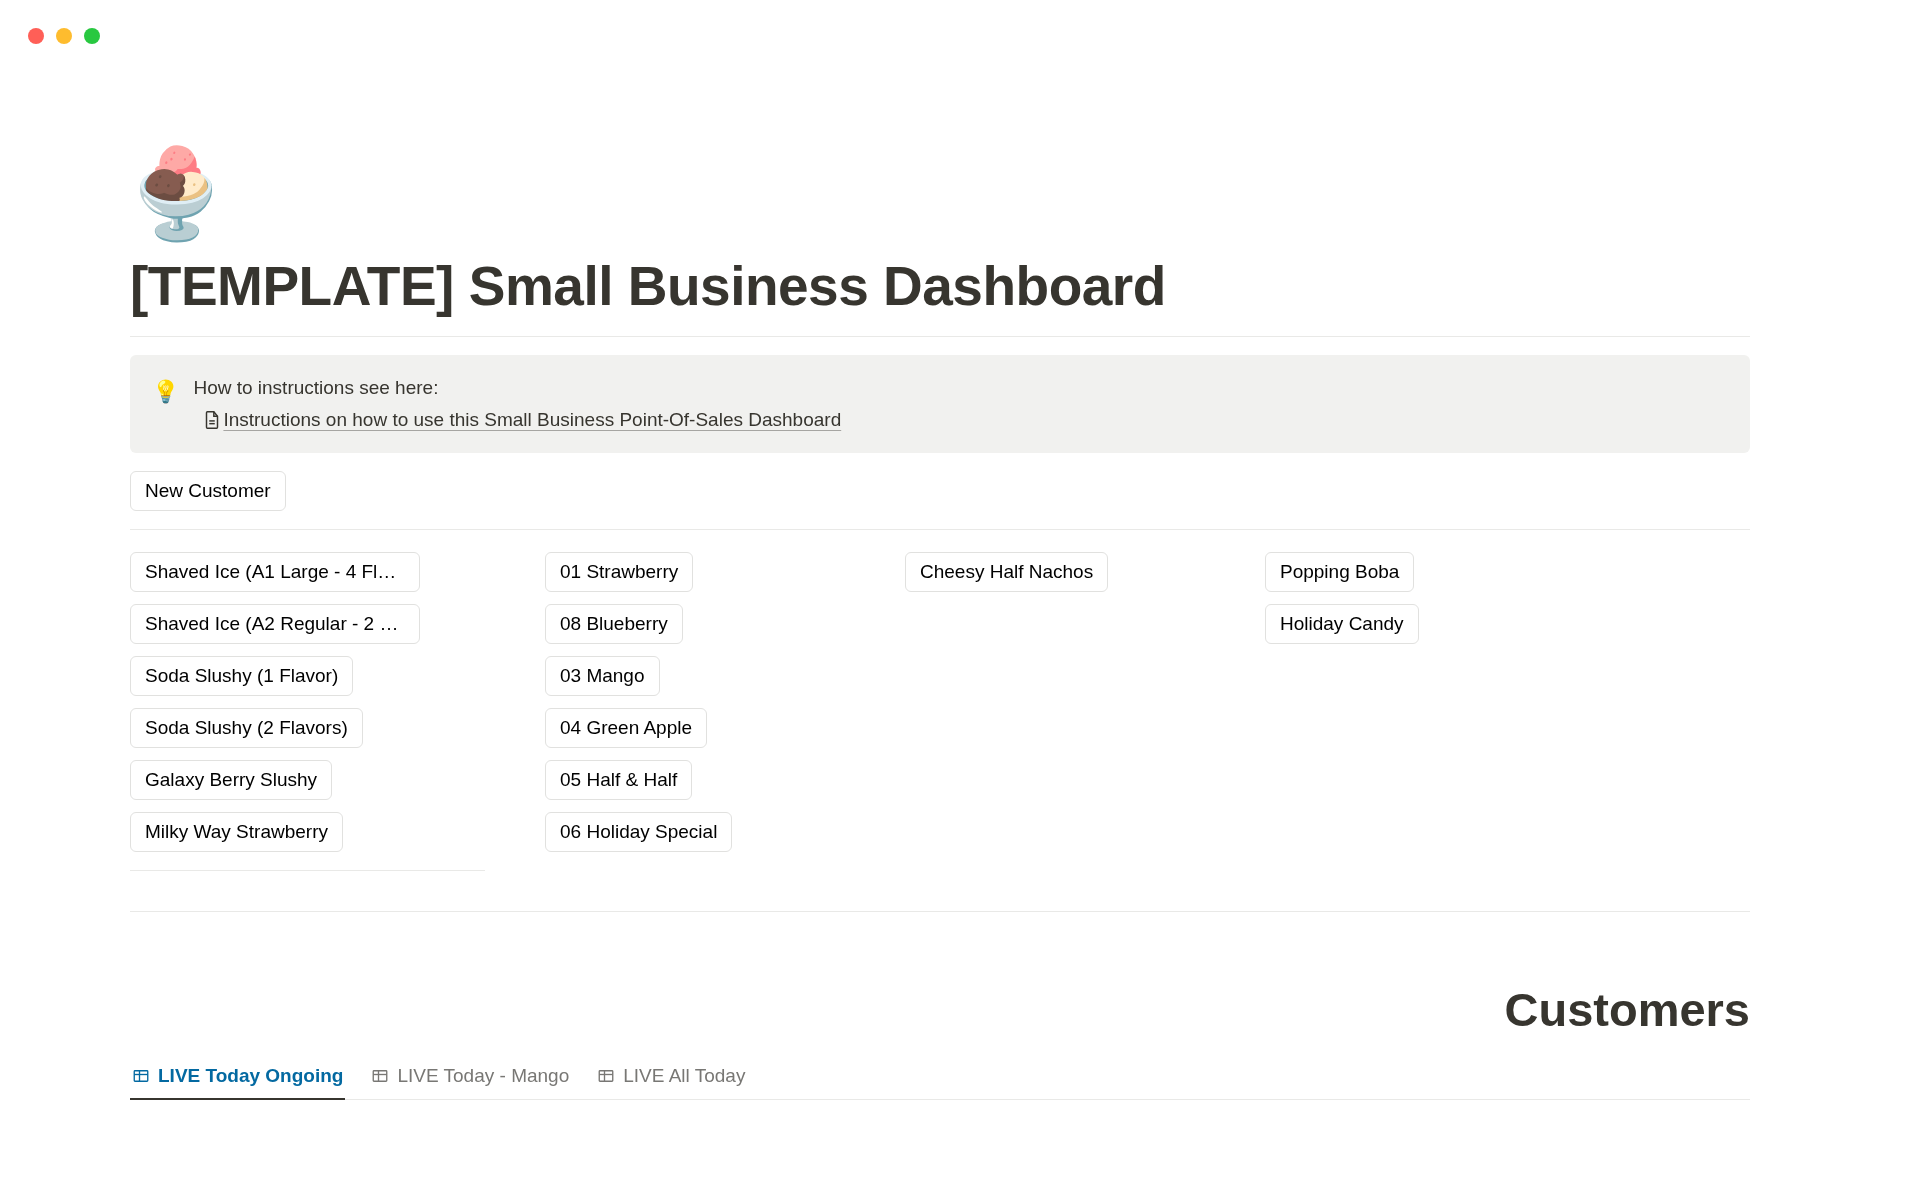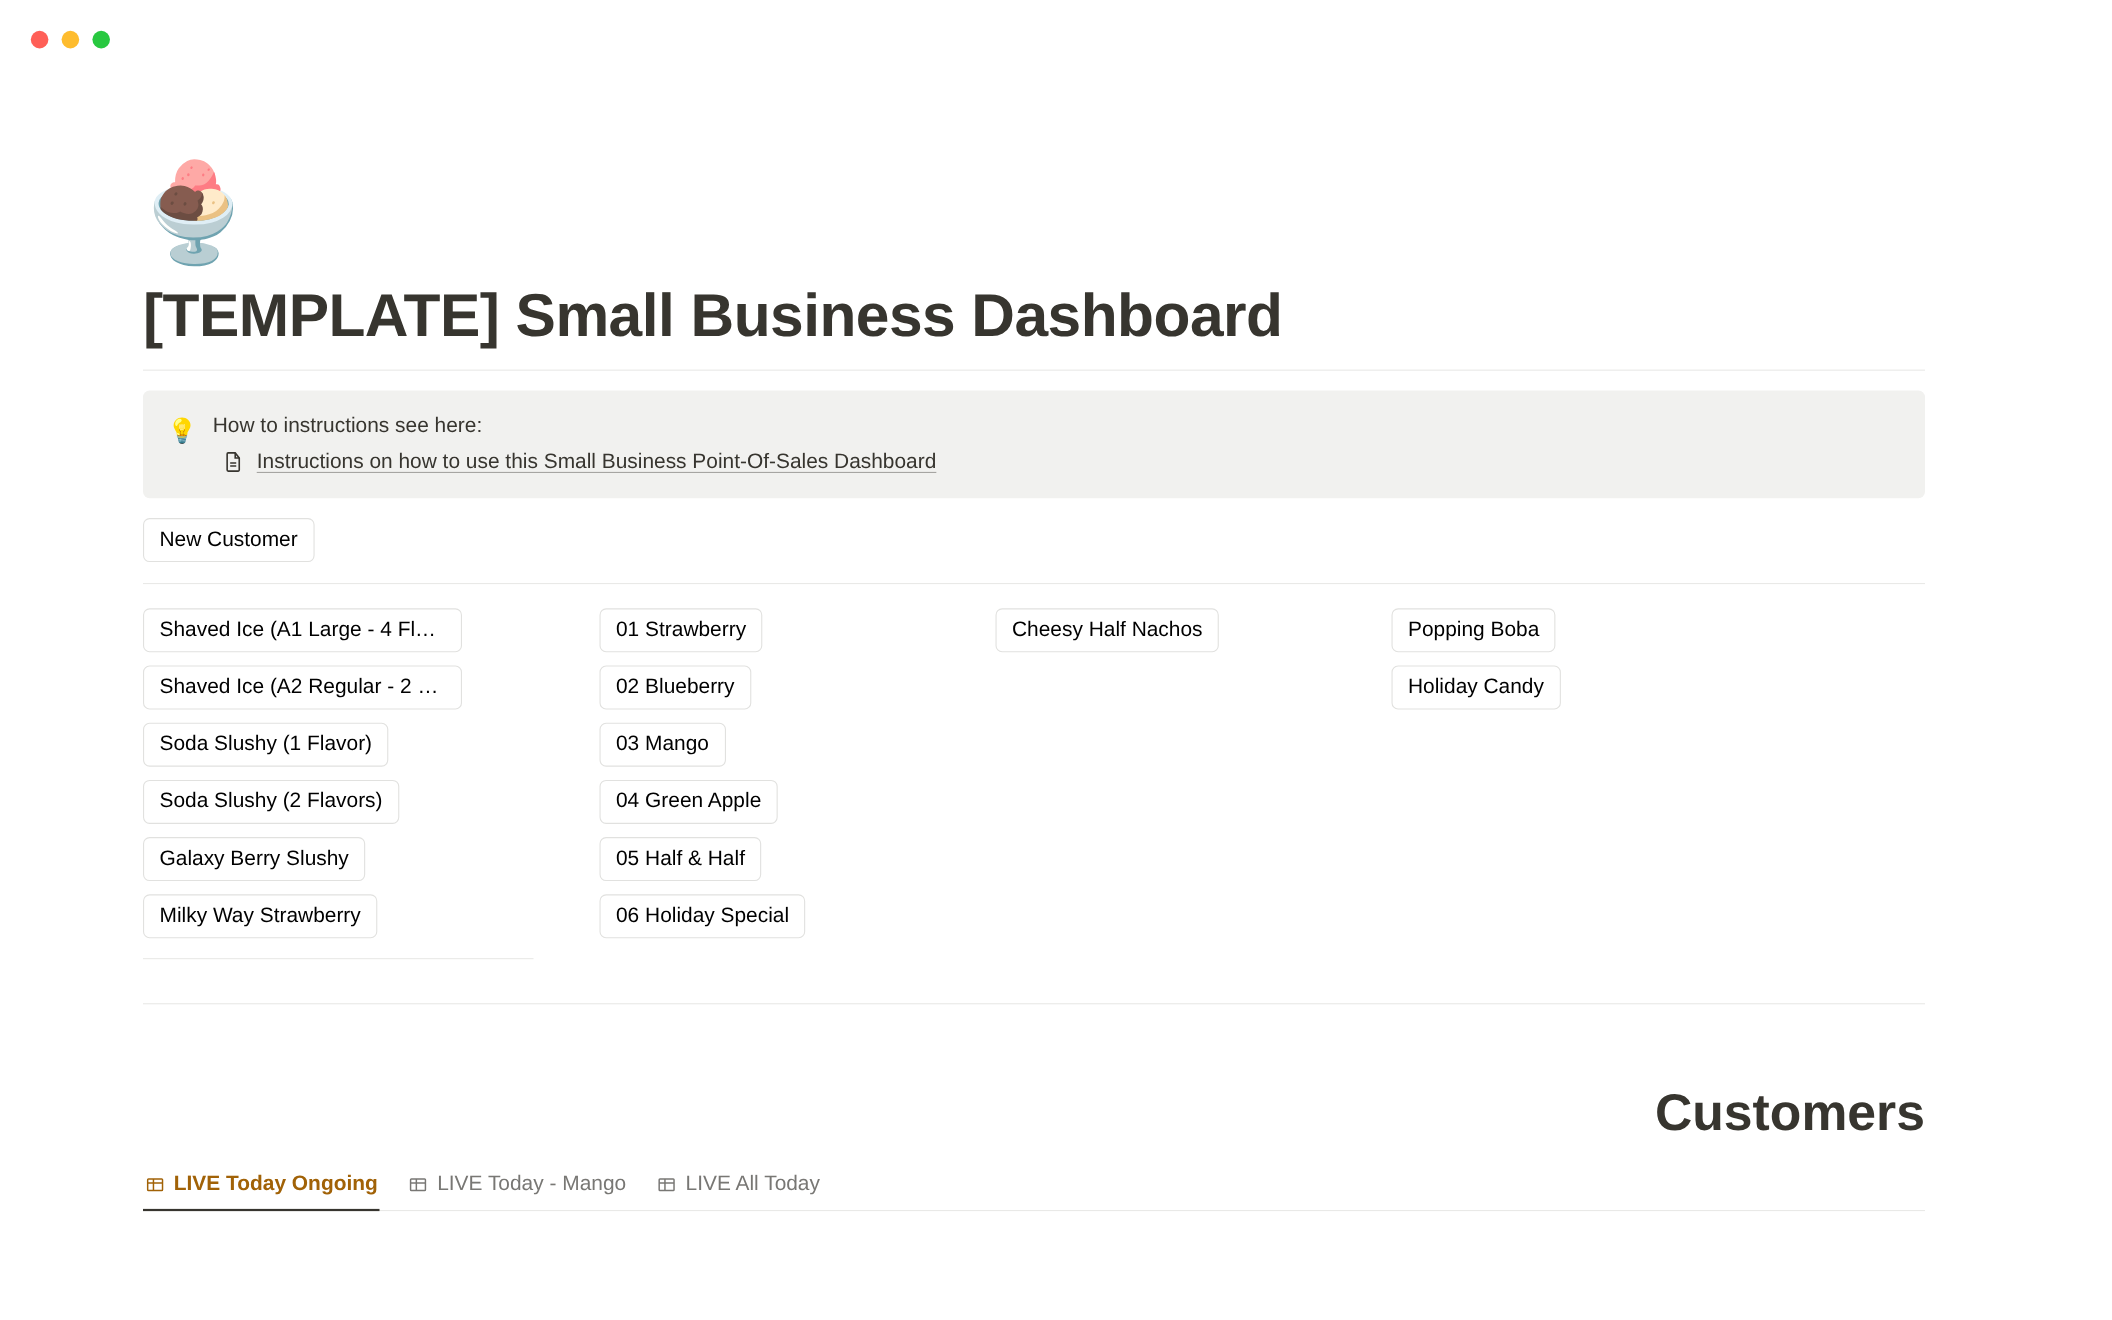--- a/index.html
+++ b/index.html
@@ -70,7 +70,6 @@
 .callout-link-row {
   display: flex;
   align-items: center;
-  gap: 10px;
   margin-top: 10px;
   padding-left: 8px;
 }

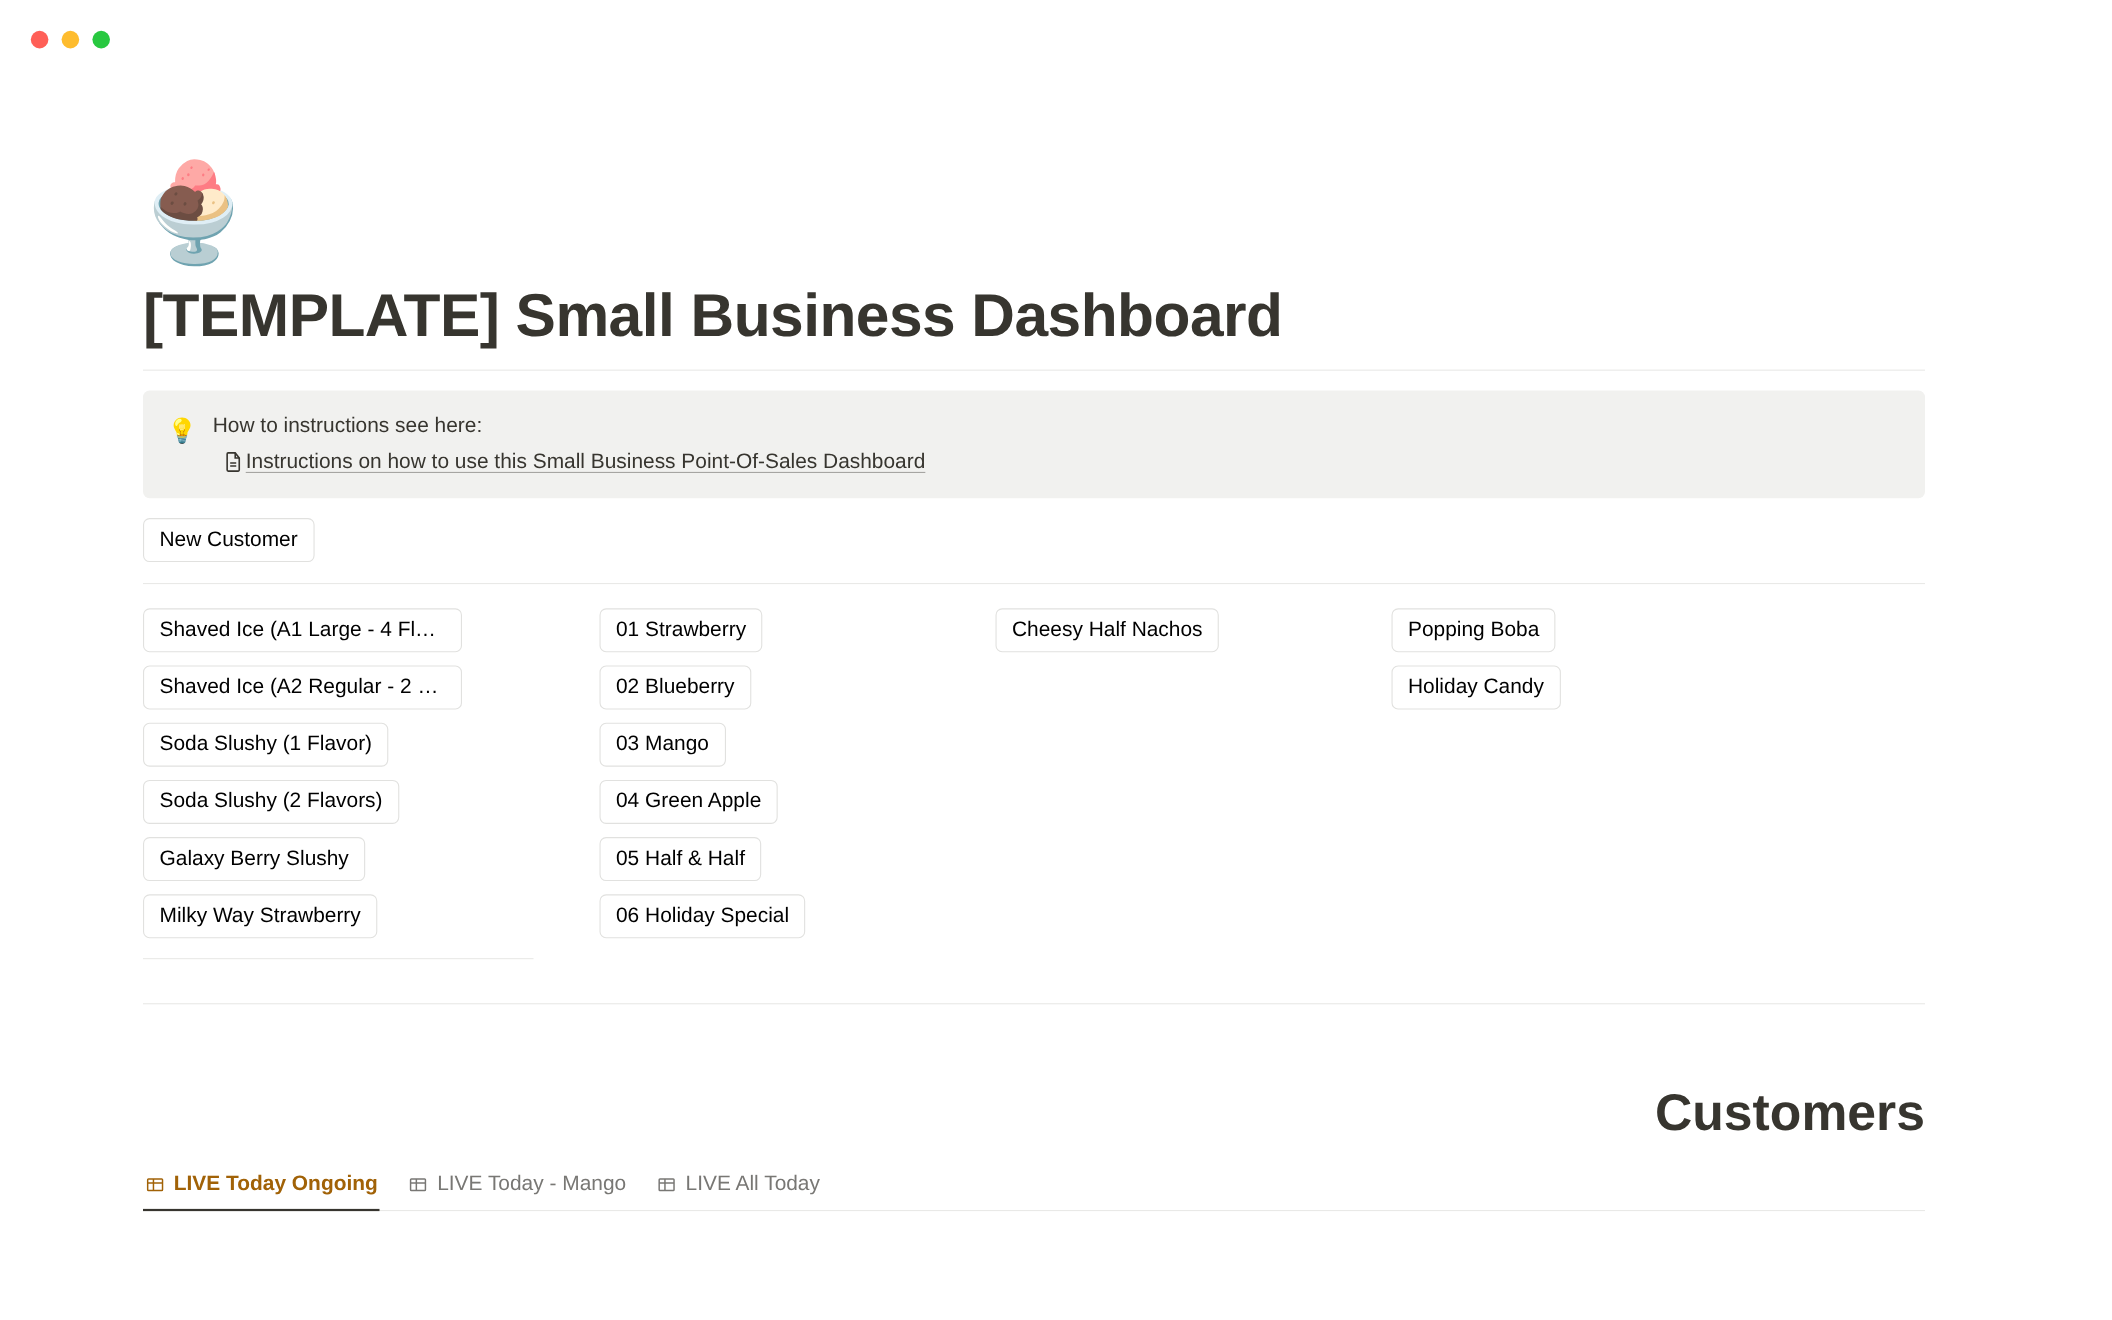--- a/index.html
+++ b/index.html
@@ -208,7 +208,7 @@
     </div>
     <div class="col col-1">
       <span class="btn">01 Strawberry</span>
-      <span class="btn">02 Blueberry</span>
+      <span class="btn">08 Blueberry</span>
       <span class="btn">03 Mango</span>
       <span class="btn">04 Green Apple</span>
       <span class="btn">05 Half &amp; Half</span>

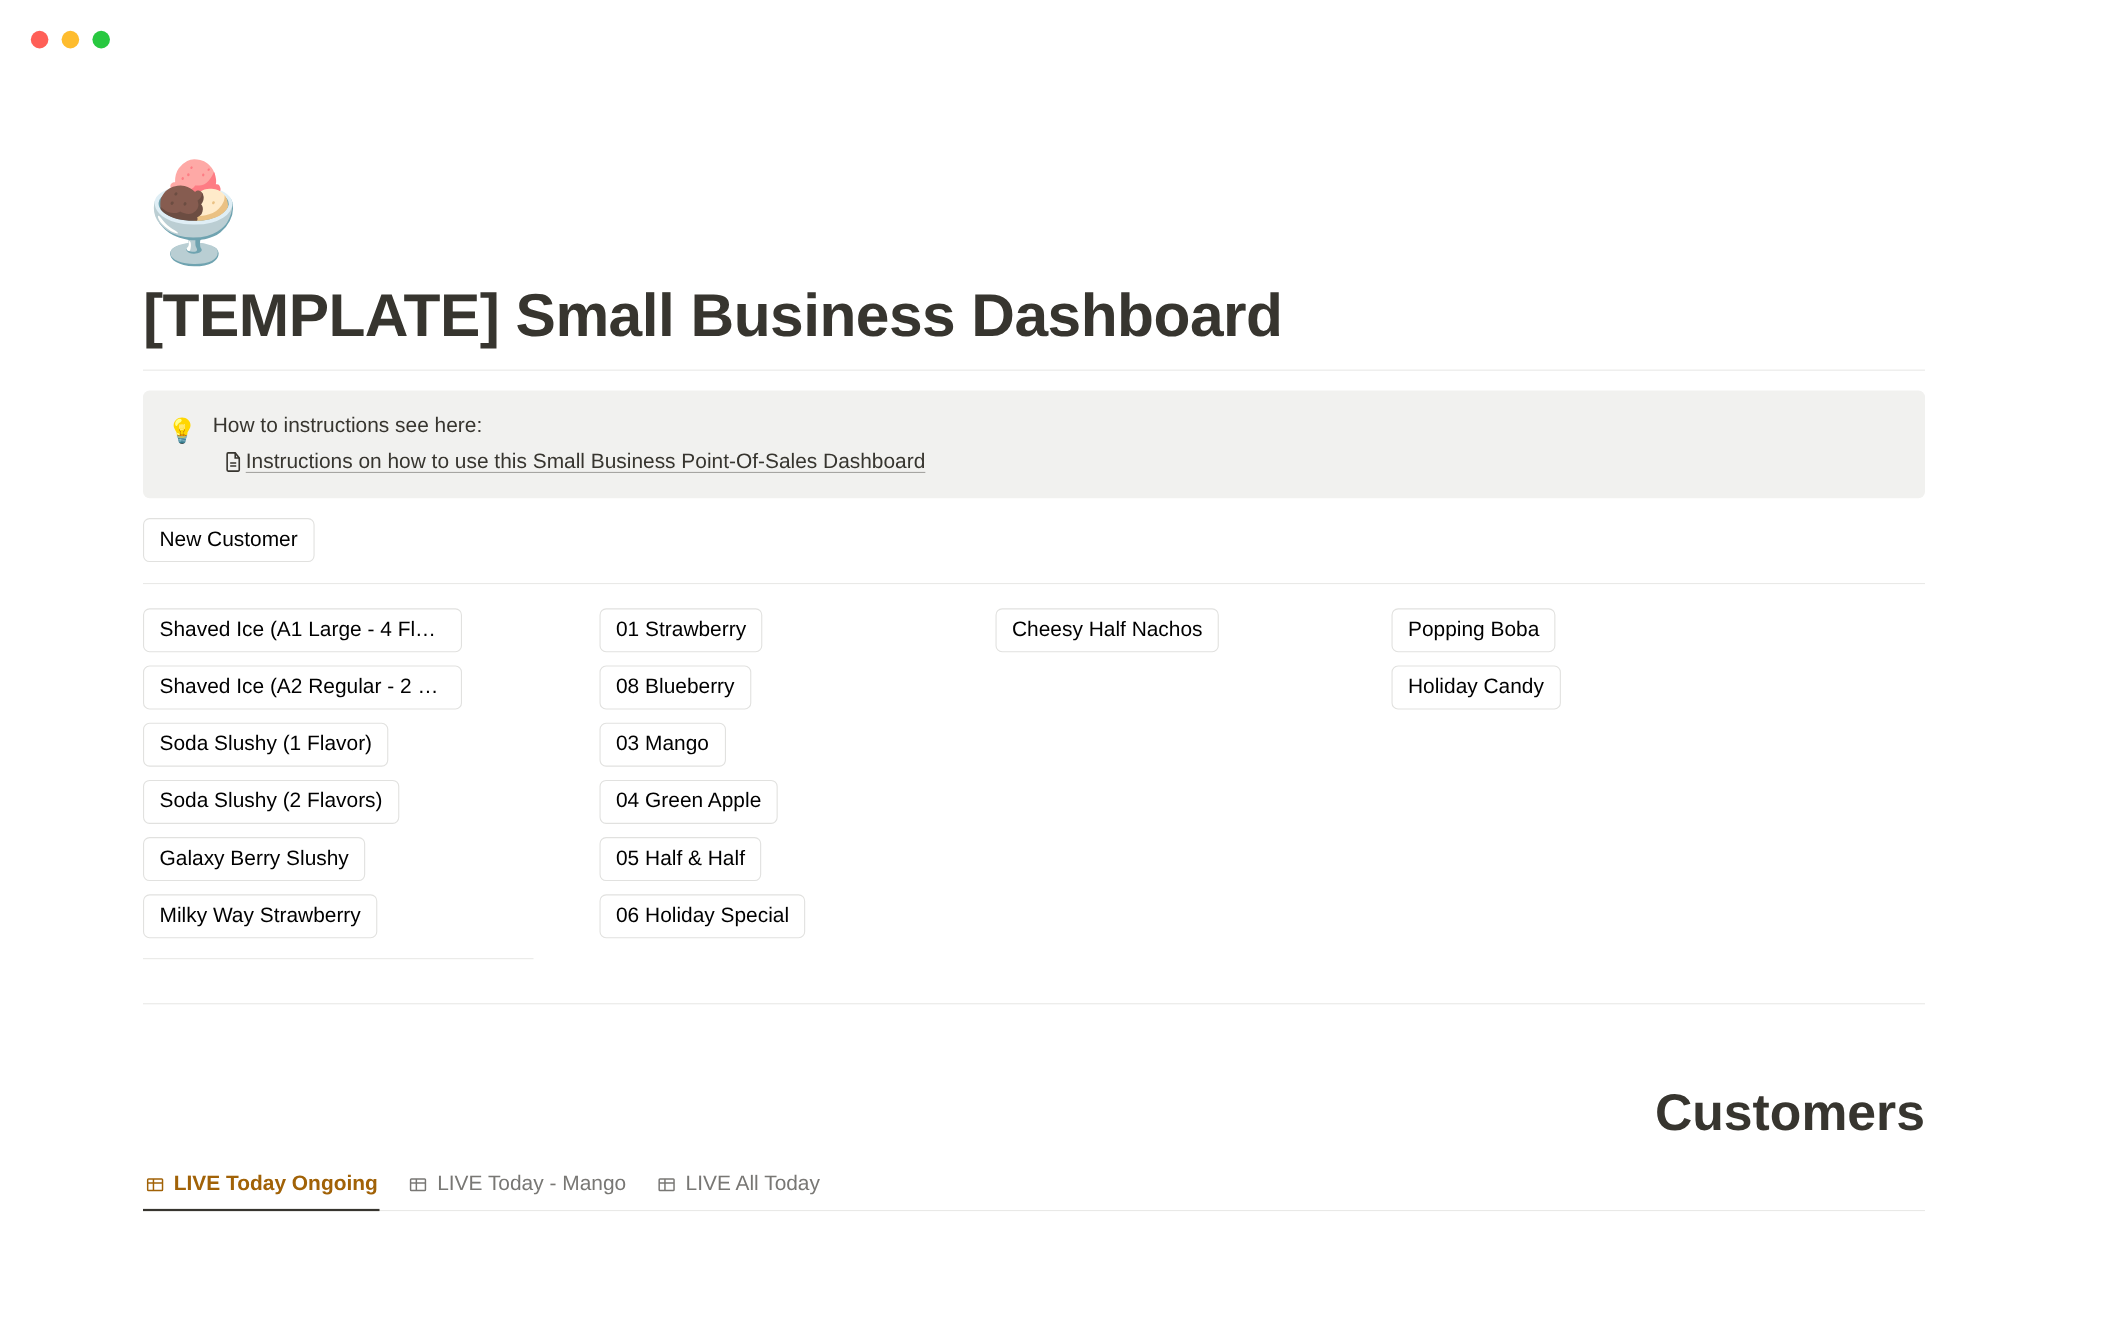--- a/index.html
+++ b/index.html
@@ -143,7 +143,7 @@
   position: relative;
 }
 .tab.active {
-  color: #a16207;
+  color: #0369a1;
   font-weight: 600;
 }
 .tab.active::after {

